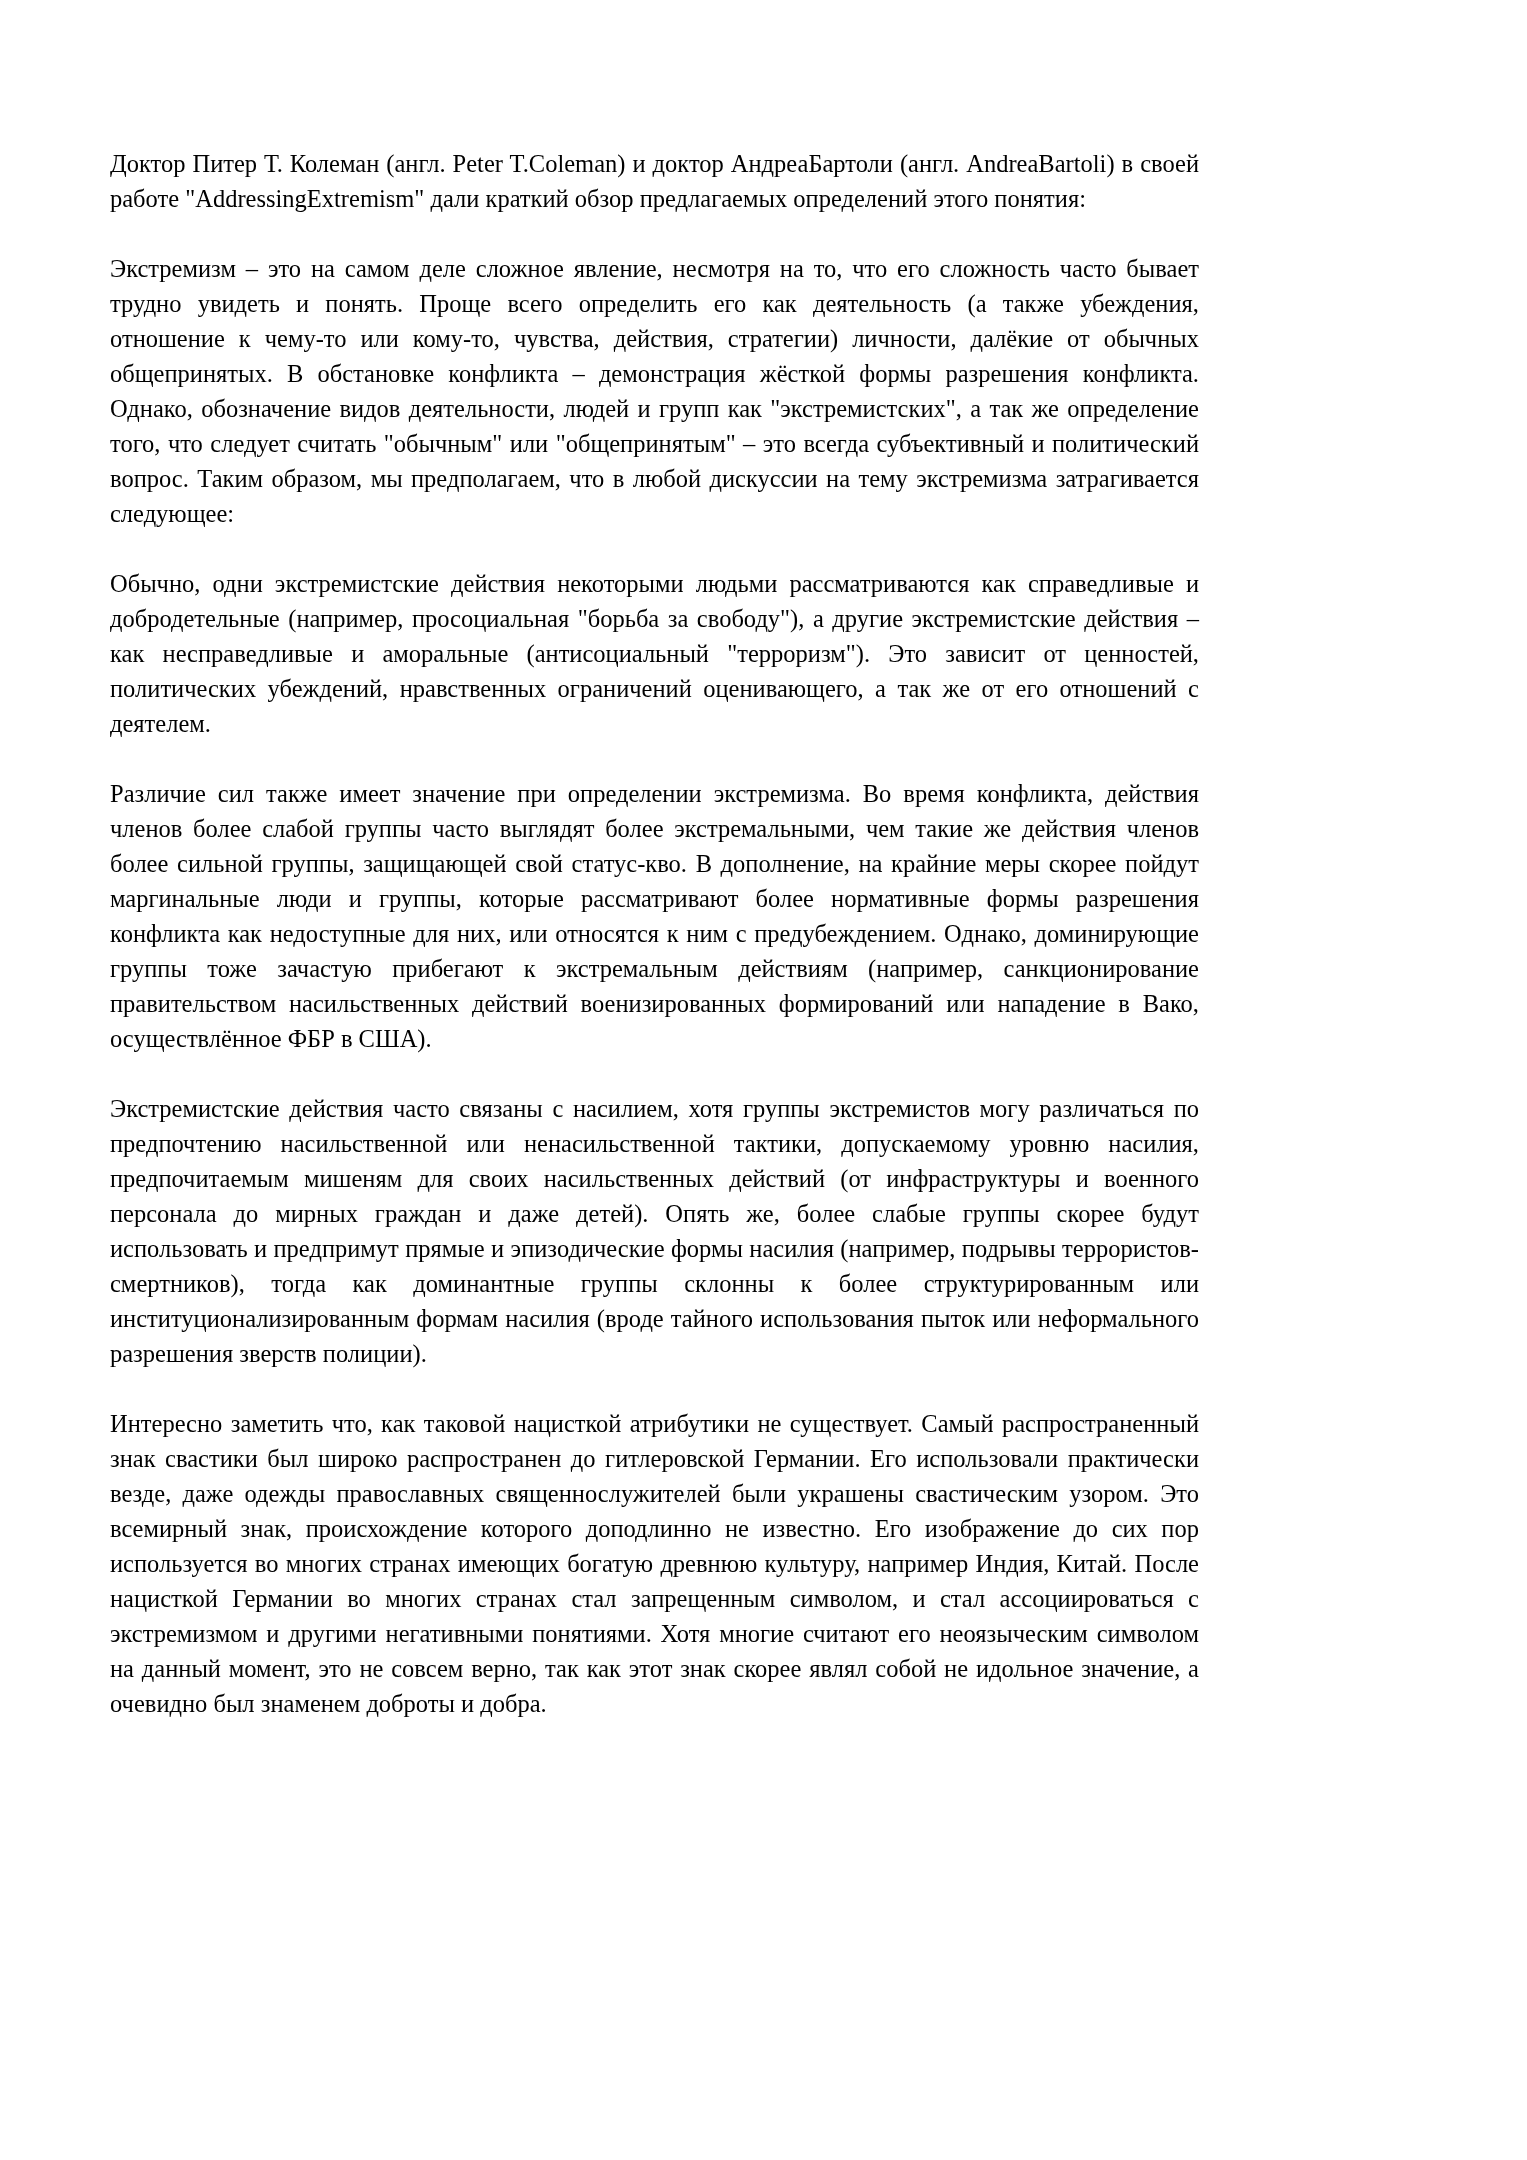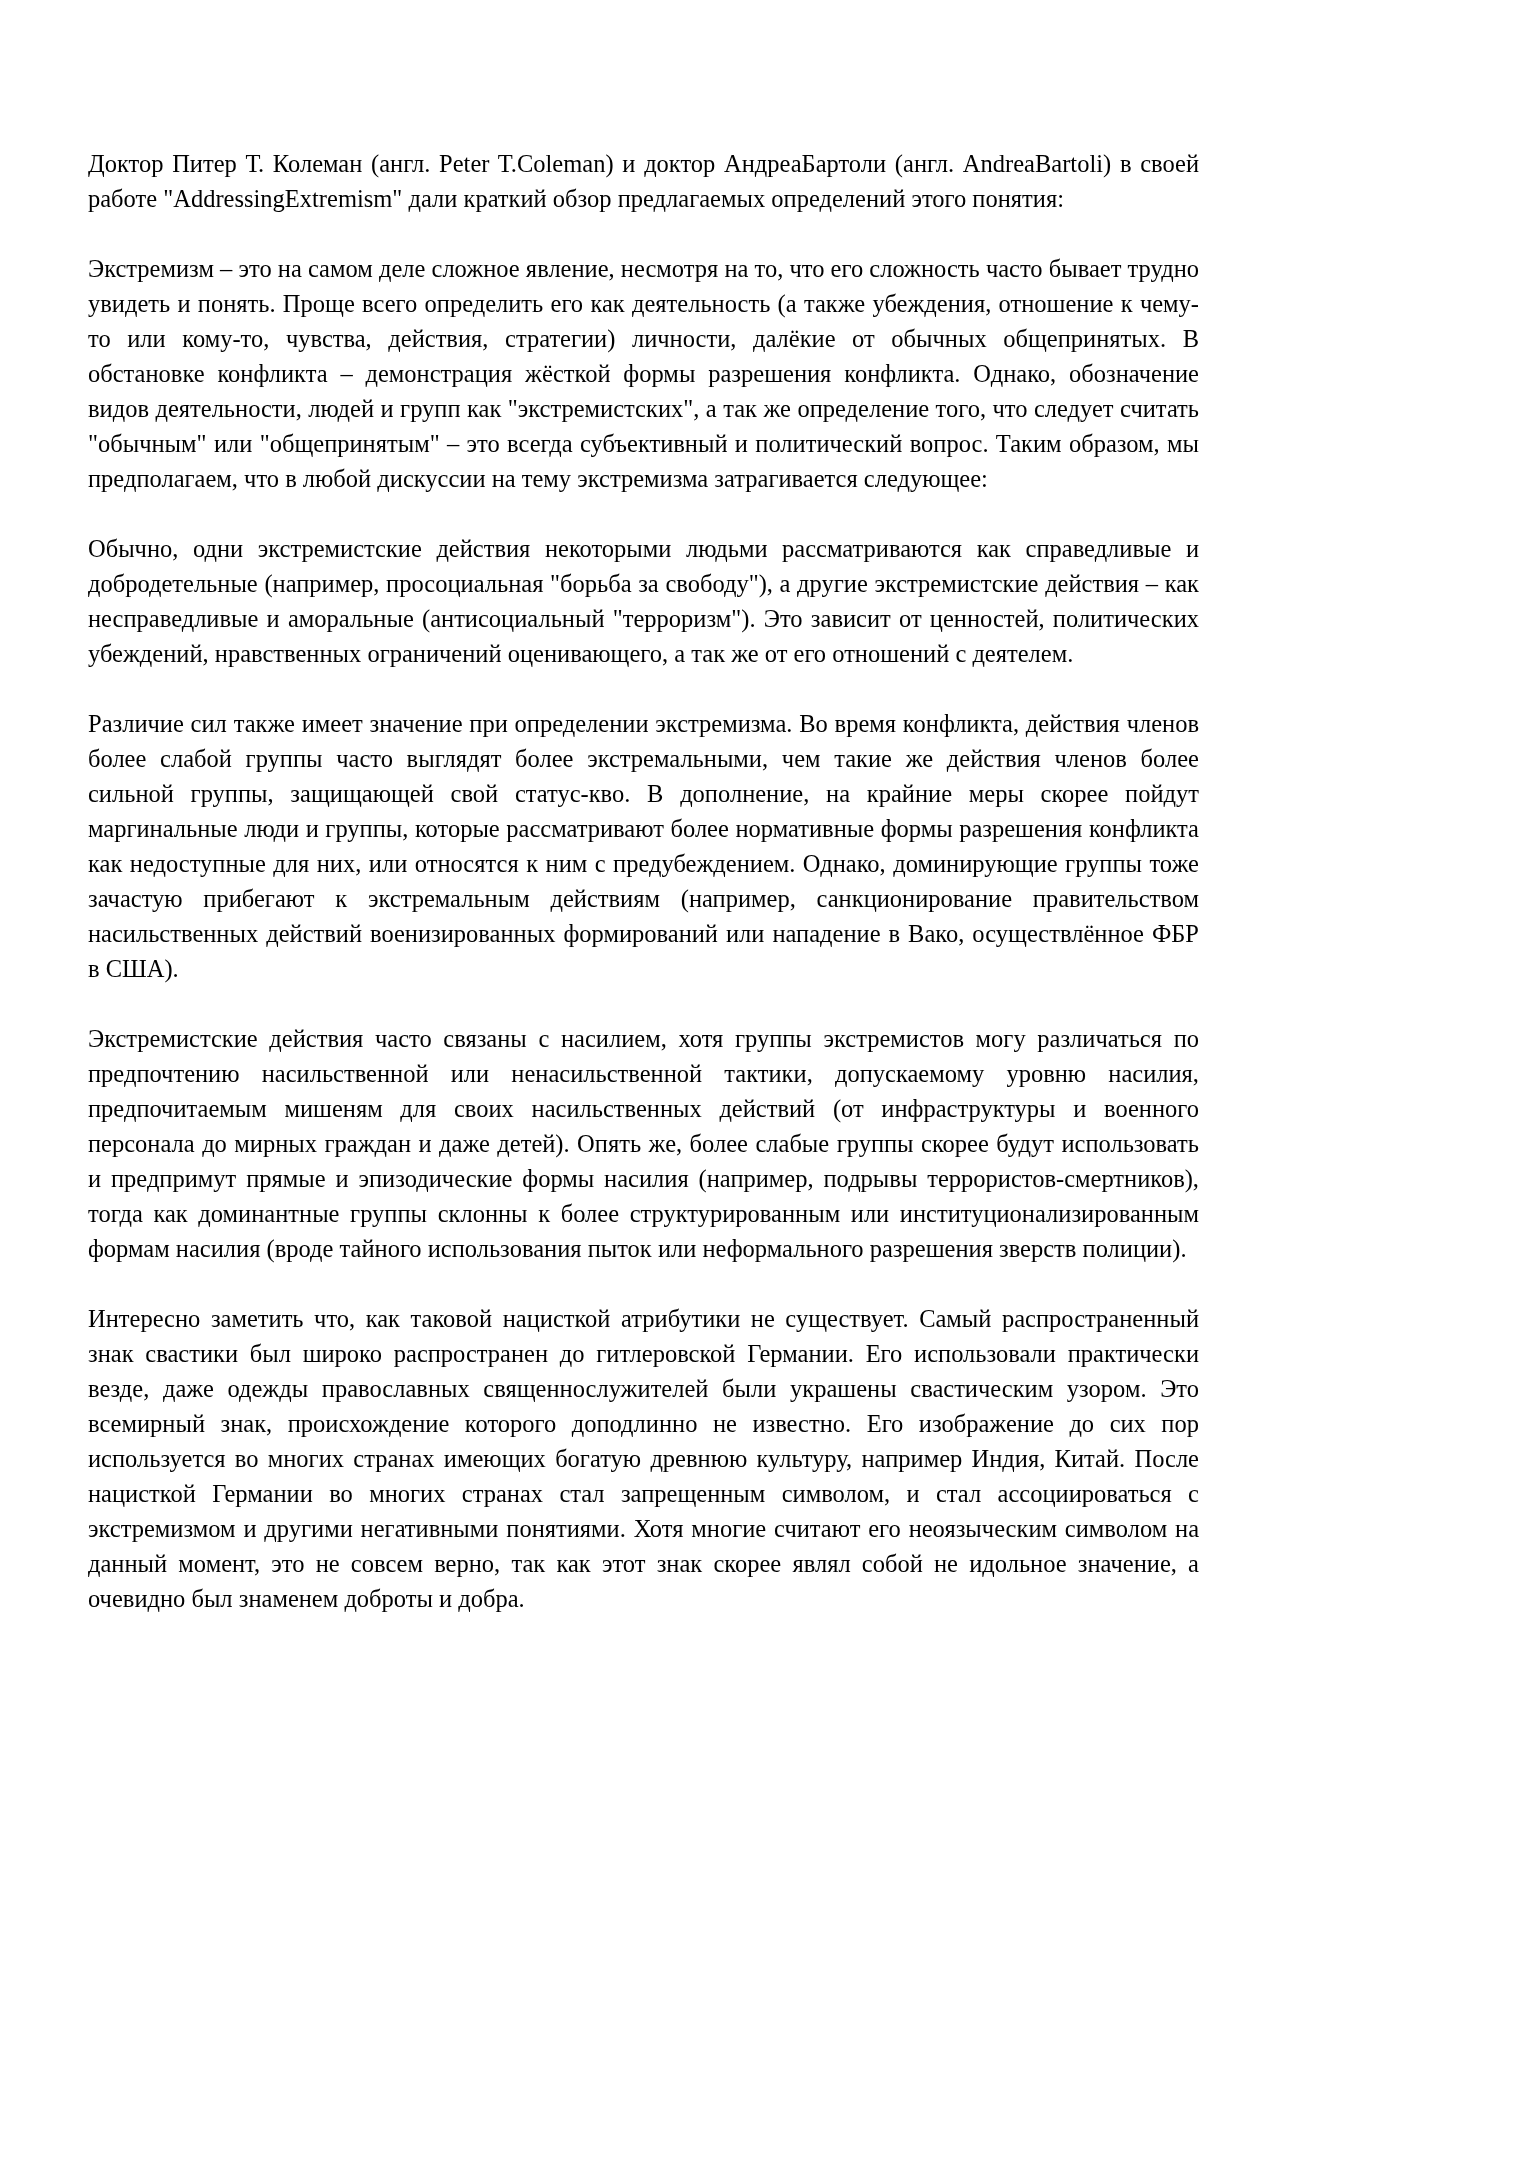--- a/index.html
+++ b/index.html
@@ -18,7 +18,7 @@
     width: 1311px;
     height: 2160px;
     background: #ffffff;
-    padding: 146px 112px 90px 88px; 
+    padding: 146px 112px 90px 110px; 
   }
   .para {
     margin: 0 0 35px 0;

